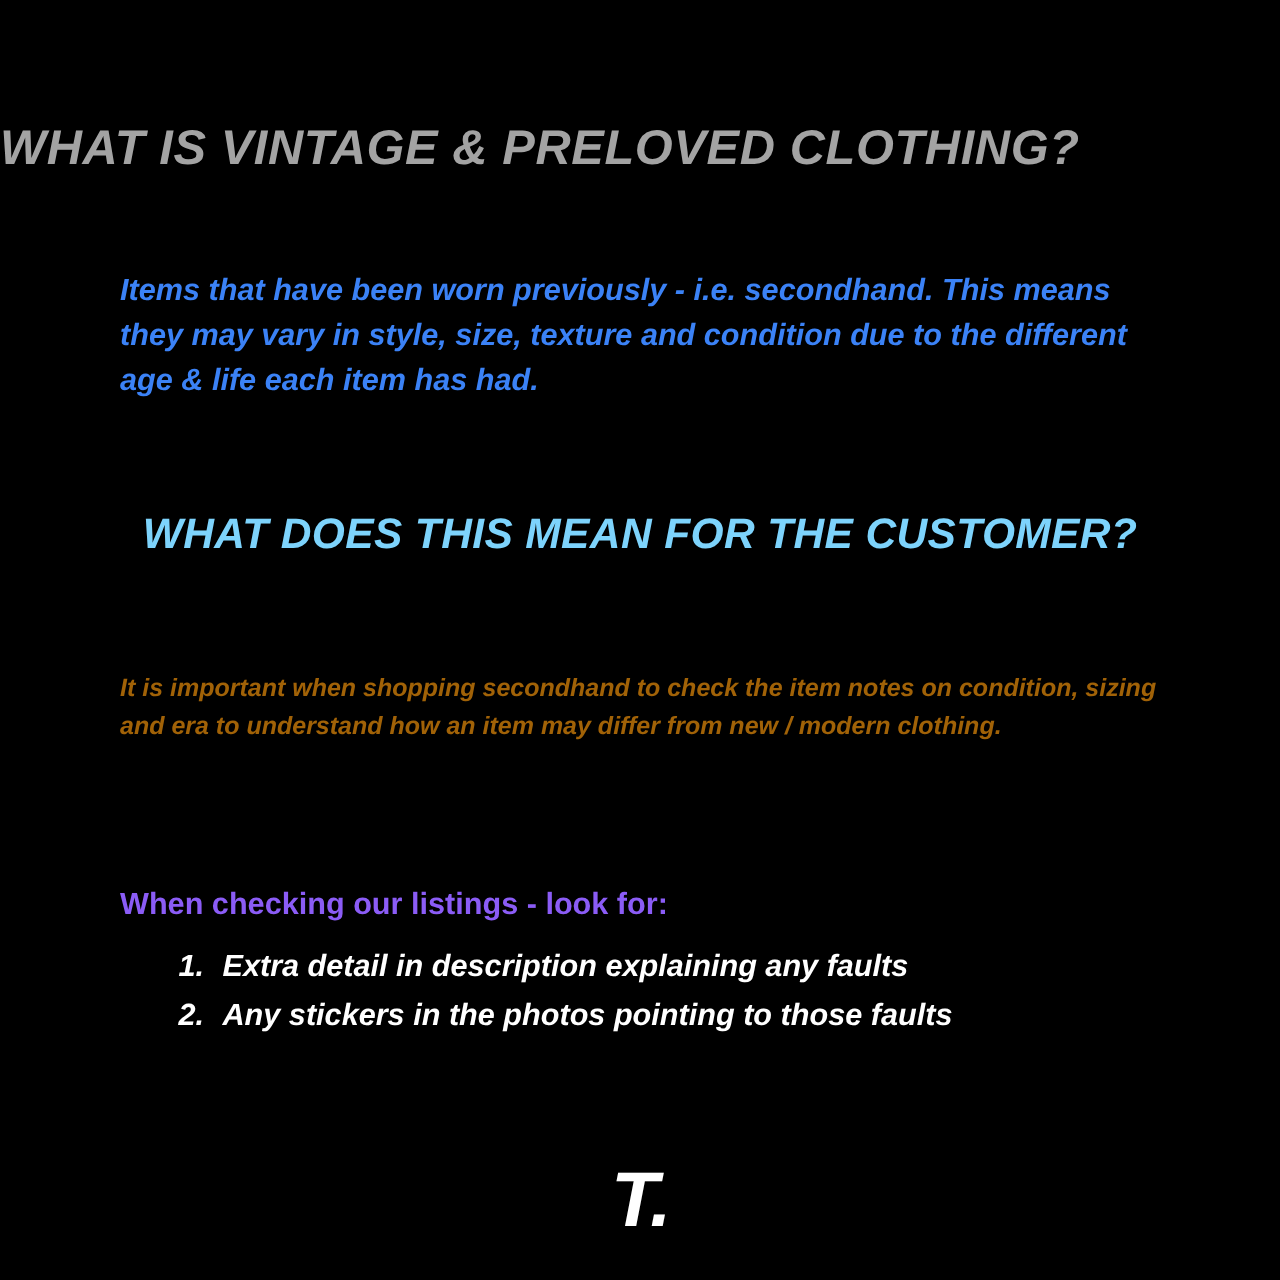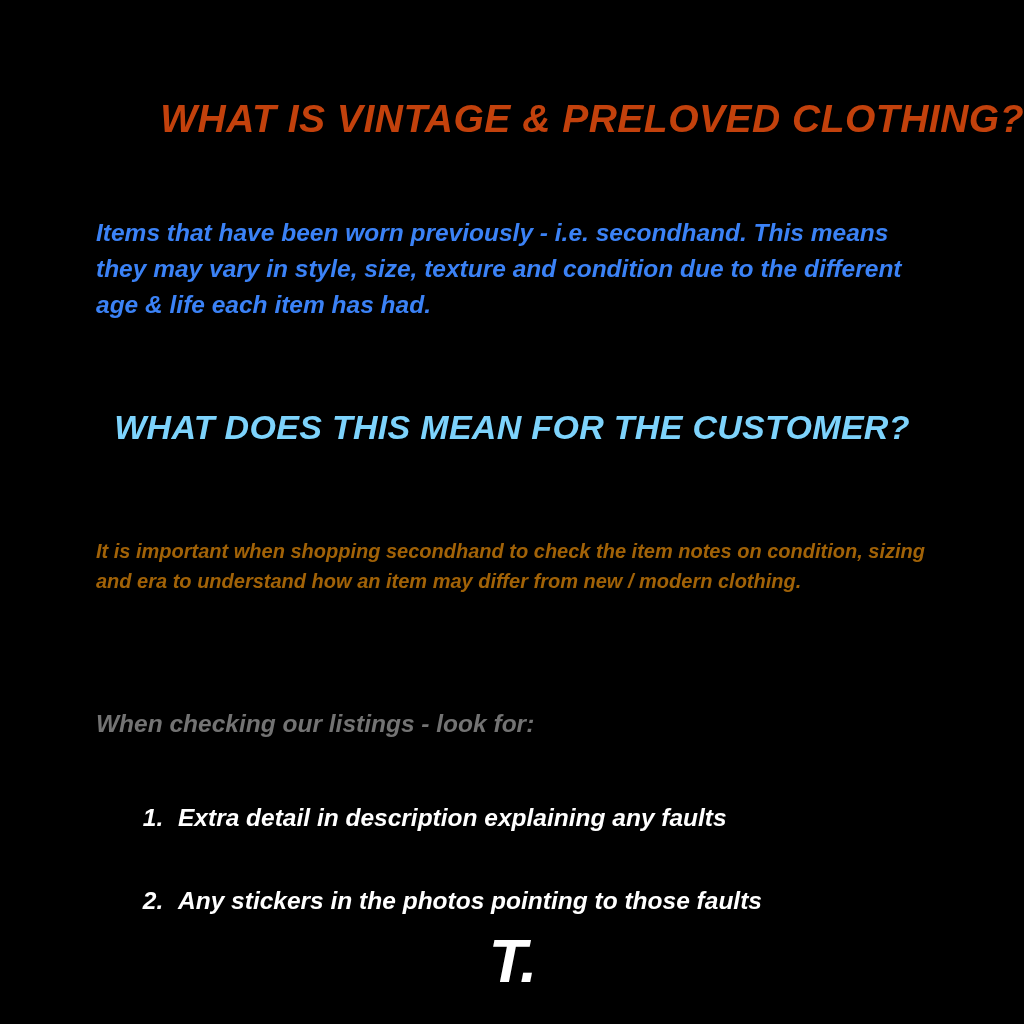--- a/index.html
+++ b/index.html
@@ -26,13 +26,13 @@
     left: 0;
     top: 72px;
     width: 1024px;
-    text-align: right;
+    text-align: left;
     font-size: 39px;
     font-weight: bold;
     font-style: italic;
     letter-spacing: 0.5px;
     line-height: 1.1;
-    color: #c2410c;
+    color: #a3a3a3;
   }
 
   .para-1 {

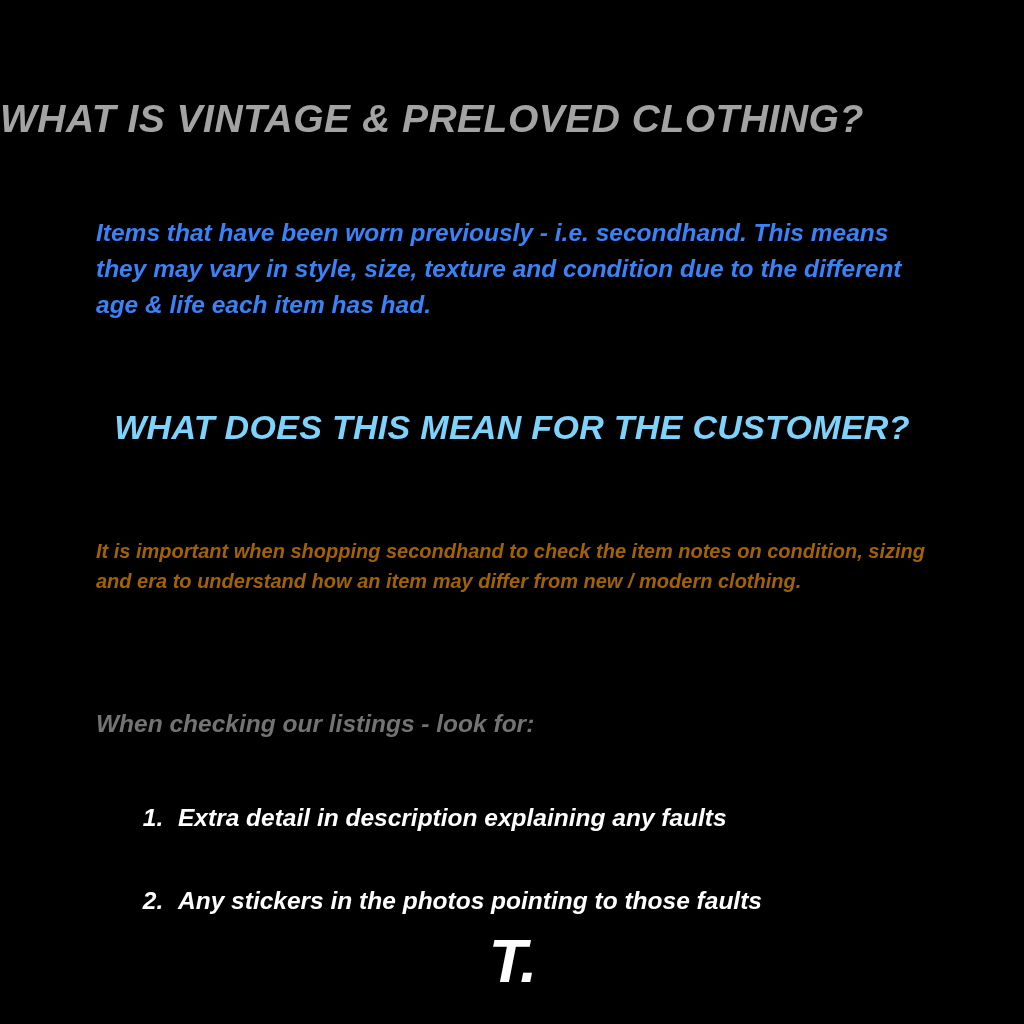--- a/index.html
+++ b/index.html
@@ -80,9 +80,8 @@
     width: 840px;
     font-size: 24.5px;
     font-weight: bold;
-    font-style: italic;
     line-height: 1.48;
-    color: #737373;
+    color: #8b5cf6;
   }
 
   .list {

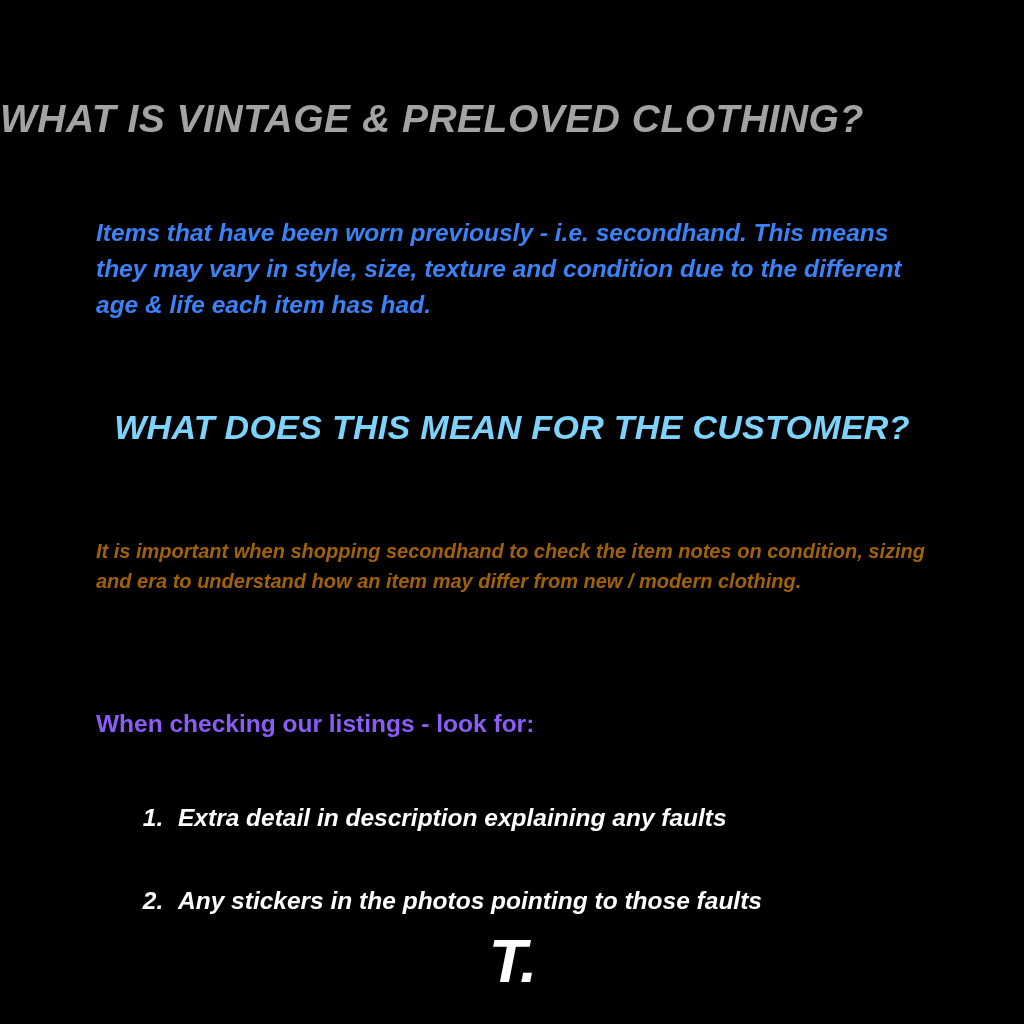--- a/index.html
+++ b/index.html
@@ -99,7 +99,6 @@
   }
   .list li {
     padding-left: 8px;
-    margin-top: 44px;
   }
 
   .logo {

